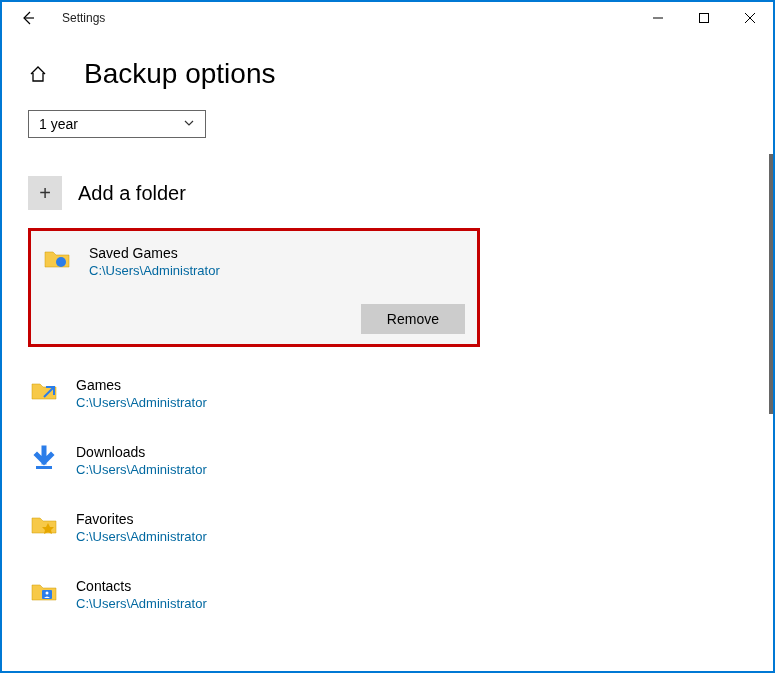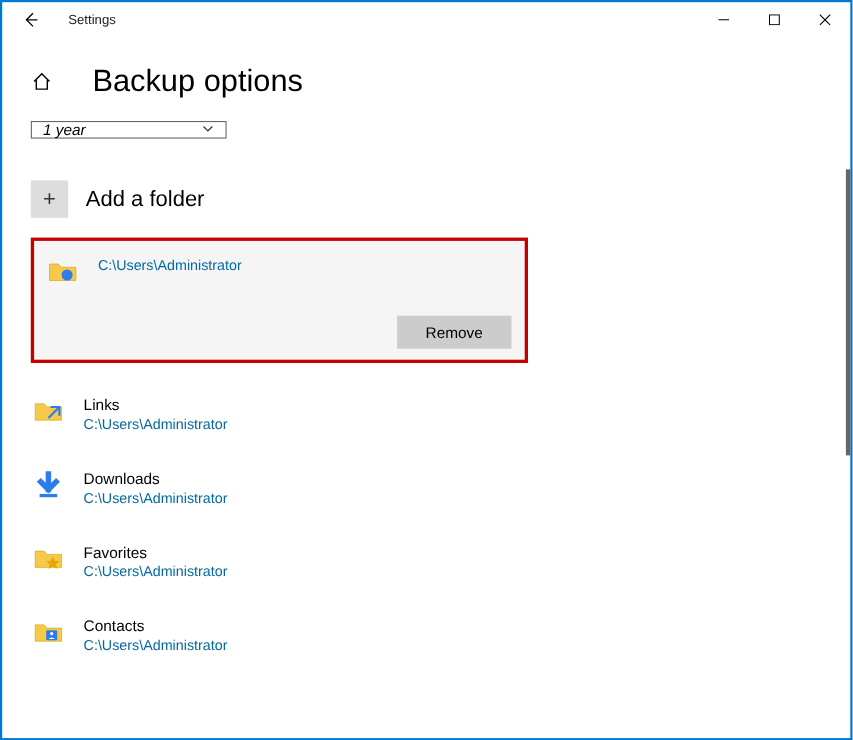--- a/index.html
+++ b/index.html
@@ -45,7 +45,7 @@
   .home-icon { width: 20px; height: 20px; display:flex; align-items:center; justify-content:center; }
   .page-title { font-size: 28px; font-weight: 400; }
   .dropdown {
-    width: 178px; height: 16px;
+    width: 178px; height: 28px;
     border: 1px solid #666;
     display:flex; align-items:center; justify-content:space-between;
     padding: 0 10px;
@@ -53,7 +53,6 @@
     background:#fff;
     cursor: pointer;
     margin-bottom: 38px;
-    font-style: italic;
   }
   .section-head { font-size: 19px; font-weight: 400; margin-bottom: 10px; }
   .add-row { display:flex; align-items:center; gap:16px; margin-bottom: 18px; }

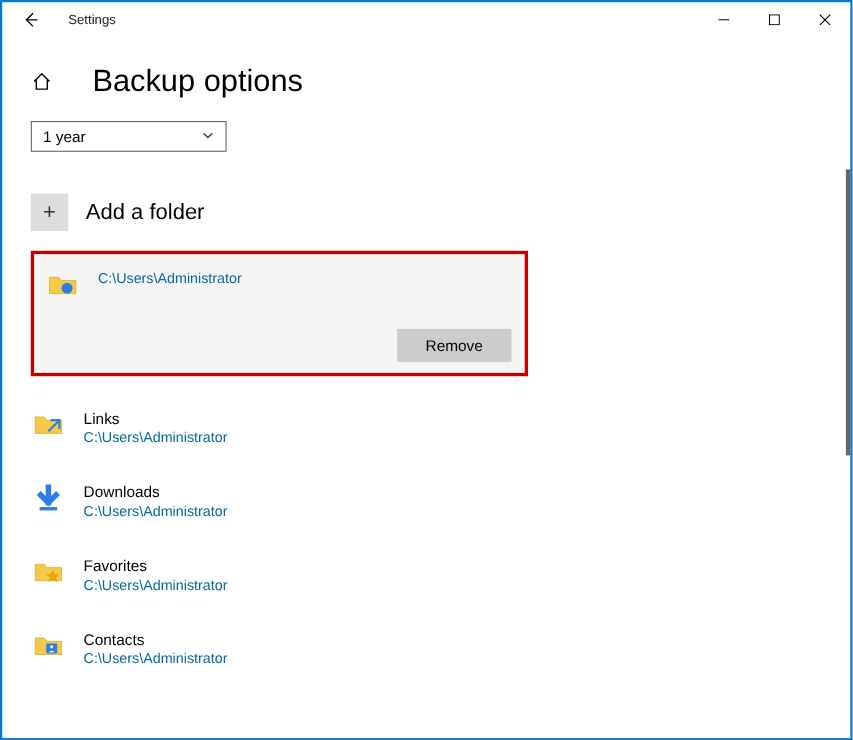--- a/index.html
+++ b/index.html
@@ -163,6 +163,7 @@
           </svg>
       </div>
       <div class="folder-texts">
+        <span class="folder-name">Saved Games</span>
         <span class="folder-path">C:\Users\Administrator</span>
       </div>
     </div>

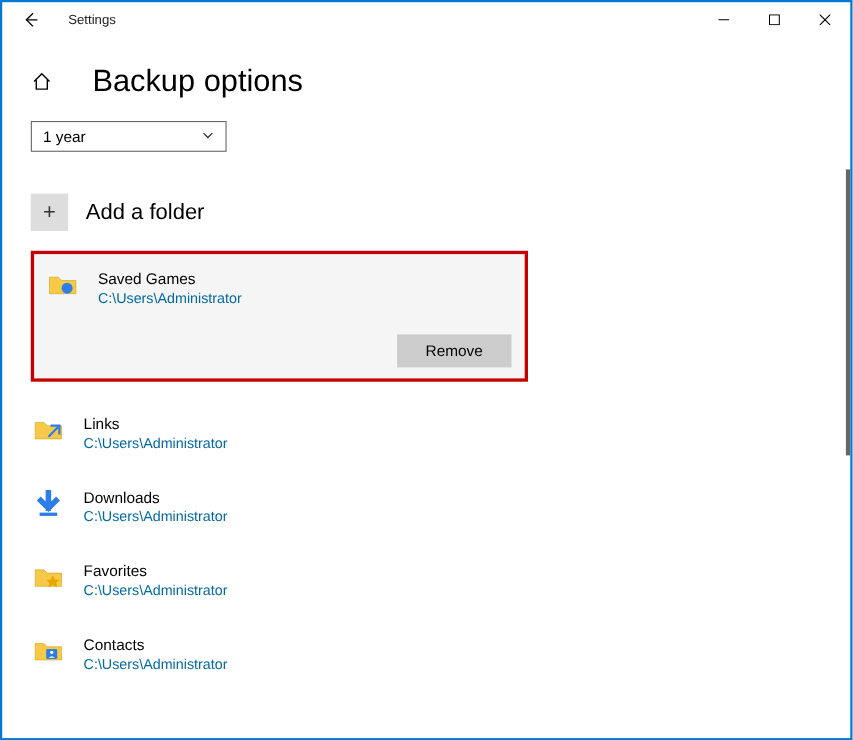--- a/index.html
+++ b/index.html
@@ -181,7 +181,7 @@
         </svg>
     </div>
     <div class="folder-texts">
-      <span class="folder-name">Links</span>
+      <span class="folder-name">Games</span>
       <span class="folder-path">C:\Users\Administrator</span>
     </div>
   </div>

